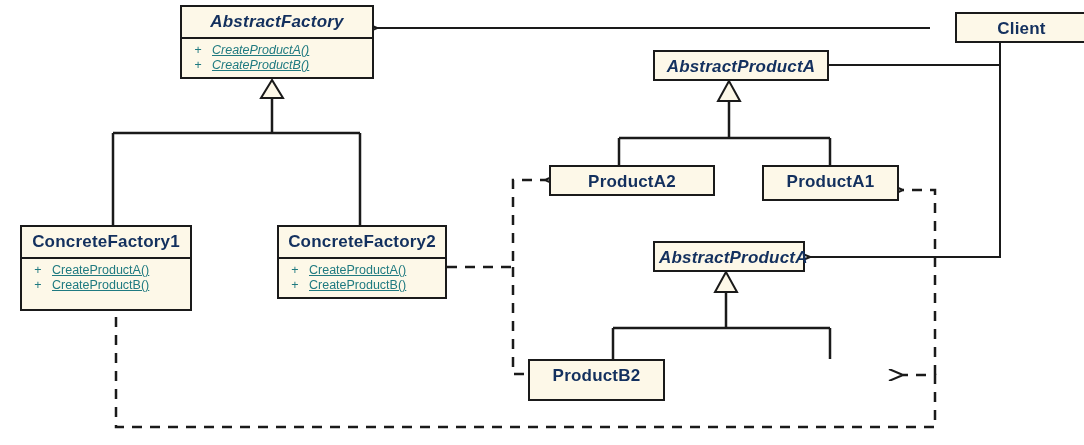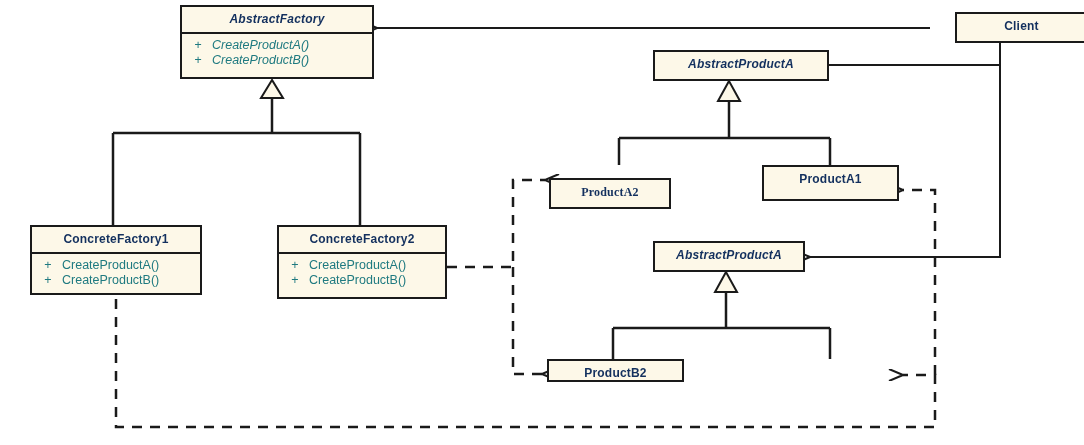--- a/index.html
+++ b/index.html
@@ -33,7 +33,7 @@
   }
   .uml-name {
     text-align: center;
-    font-size: 12px;
+    font-size: 17px;
     font-weight: bold;
     color: #13305e;
     padding: 6px 4px 7px 4px;

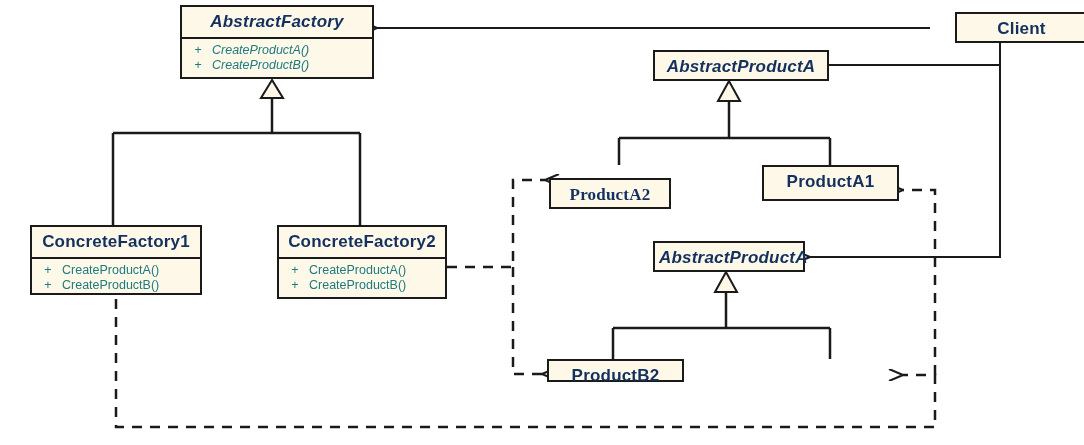--- a/index.html
+++ b/index.html
@@ -66,6 +66,7 @@
   .uml-op .sig {
     flex: 1 1 auto;
     text-align: left;
+    text-decoration: underline;
   }
   .uml-op.abstract .sig,
   .uml-op.abstract .vis {

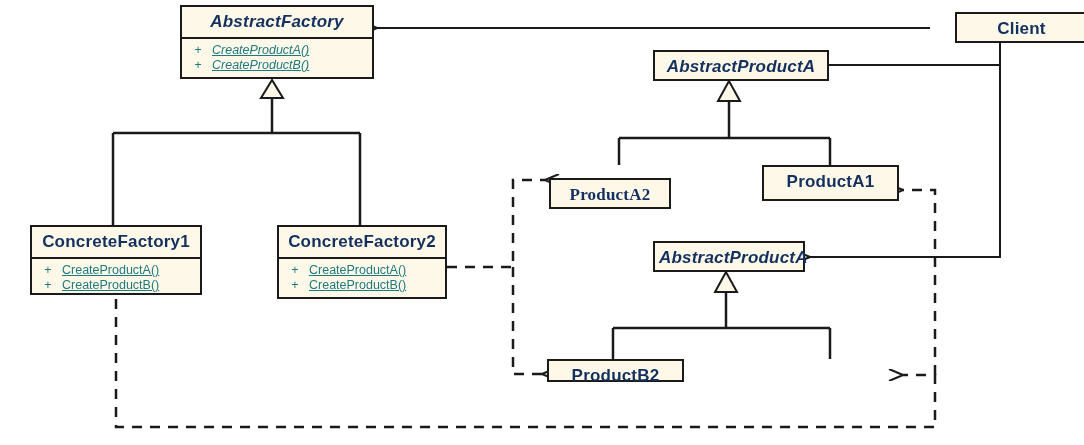--- a/index.html
+++ b/index.html
@@ -176,7 +176,7 @@
     <div class="uml-name abstract">AbstractProductA</div>
   </div>
 
-  <div class="uml-class" style="left:549px; top:178px; width:122px; height:31px;font-family:Liberation Serif, serif;">
+  <div class="uml-class" style="left:549px; top:165px; width:166px; height:31px;">
     <div class="uml-name">ProductA2</div>
   </div>
 

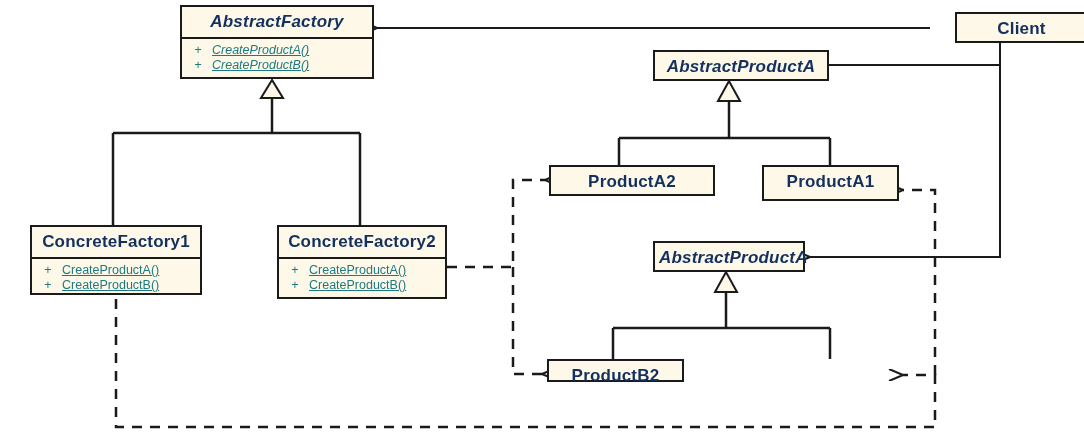--- a/index.html
+++ b/index.html
@@ -138,7 +138,7 @@
     </div>
   </div>
 
-  <div class="uml-class" style="left:30px; top:225px; width:172px; height:70px;">
+  <div class="uml-class" style="left:20px; top:225px; width:172px; height:86px;">
     <div class="uml-name">ConcreteFactory1</div>
     <div class="uml-sep"></div>
     <div class="uml-ops">

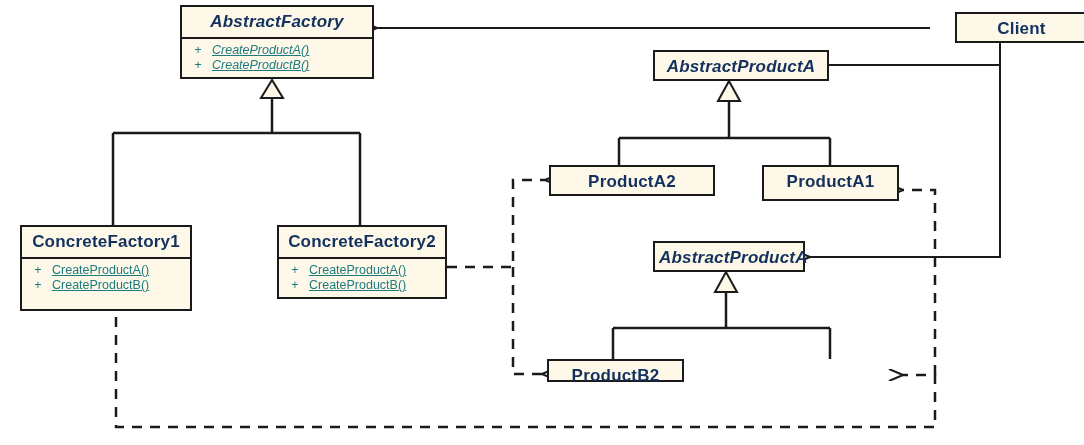--- a/index.html
+++ b/index.html
@@ -188,7 +188,7 @@
     <div class="uml-name abstract">AbstractProductA</div>
   </div>
 
-  <div class="uml-class" style="left:547px; top:359px; width:137px; height:23px;">
+  <div class="uml-class" style="left:528px; top:359px; width:137px; height:42px;">
     <div class="uml-name">ProductB2</div>
   </div>
 

